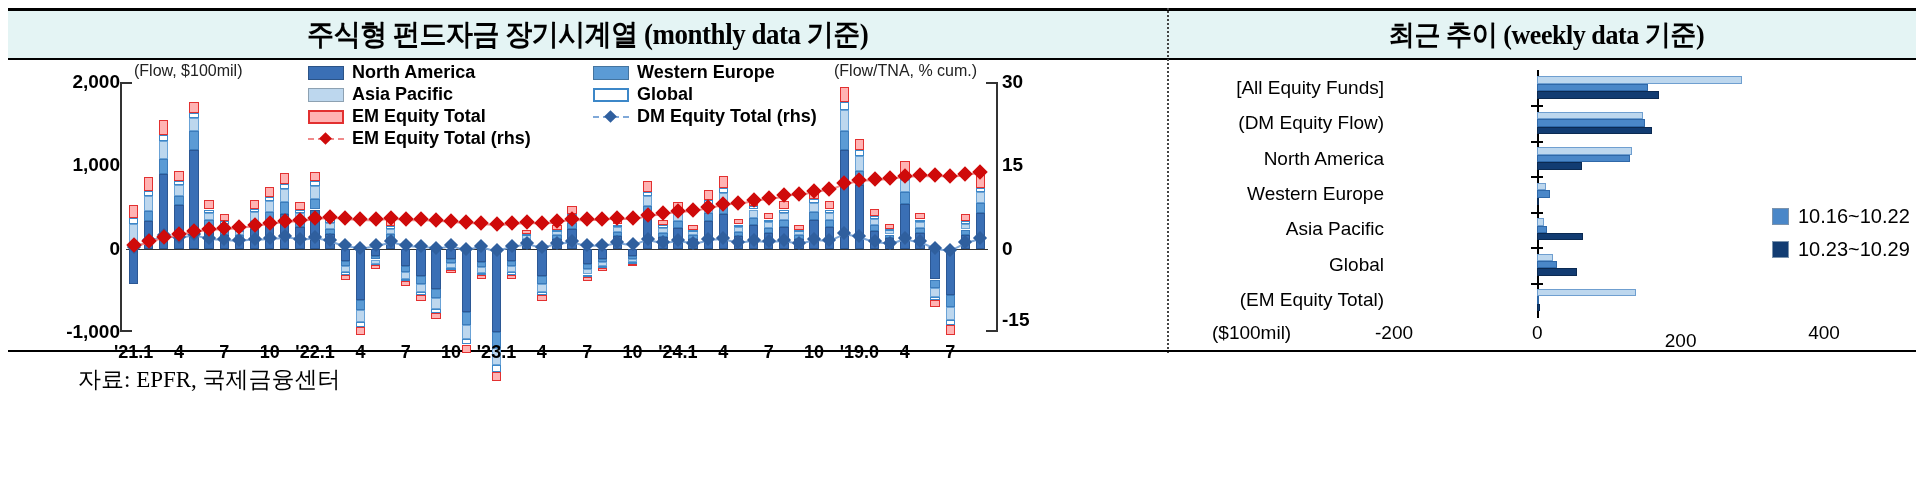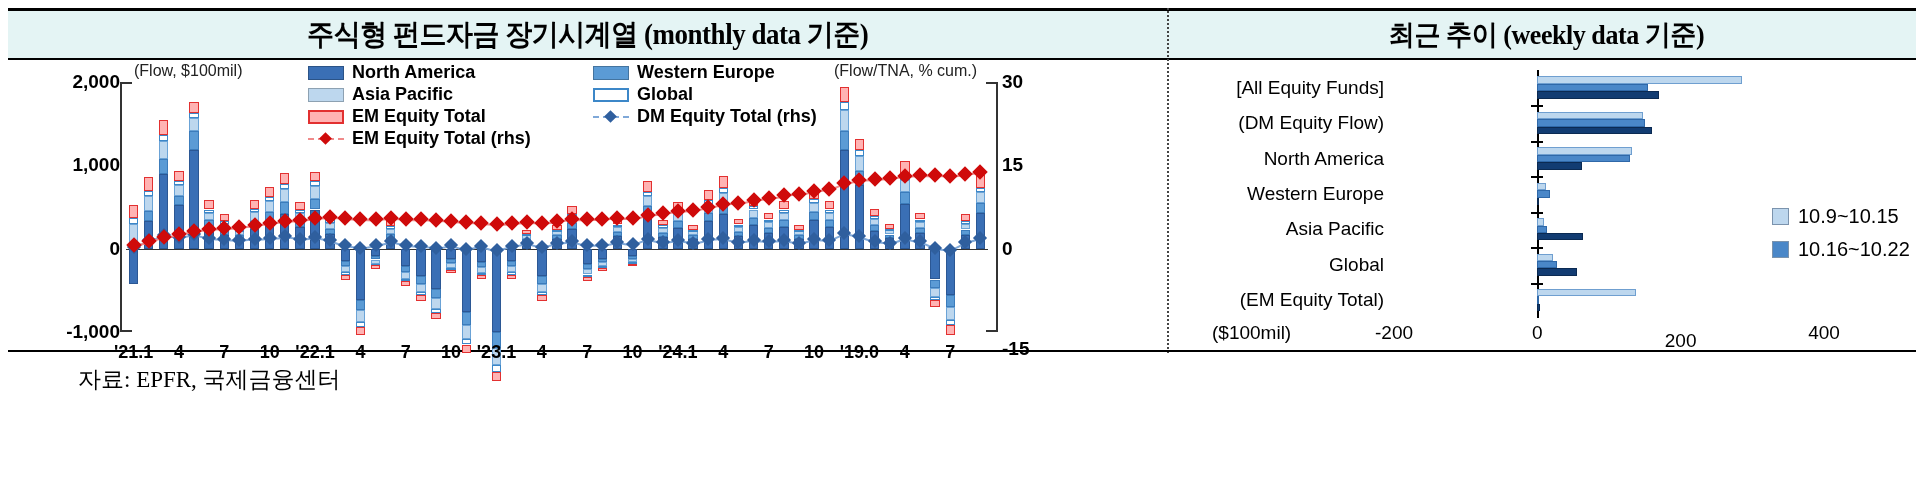--- a/index.html
+++ b/index.html
@@ -749,10 +749,6 @@
     <div class="runit">($100mil)</div>
     <div class="rlegend" id="rlegend">
         <div class="rlg-item">
-          <div class="rsw" style="background: rgb(189, 215, 238); border: 1px solid rgb(123, 147, 173);"></div>
-          <div class="rlg-txt">10.9~10.15</div>
-        </div>
-        <div class="rlg-item">
           <div class="rsw" style="background: rgb(74, 135, 200); border: 1px solid rgb(123, 147, 173);"></div>
           <div class="rlg-txt">10.16~10.22</div>
         </div>

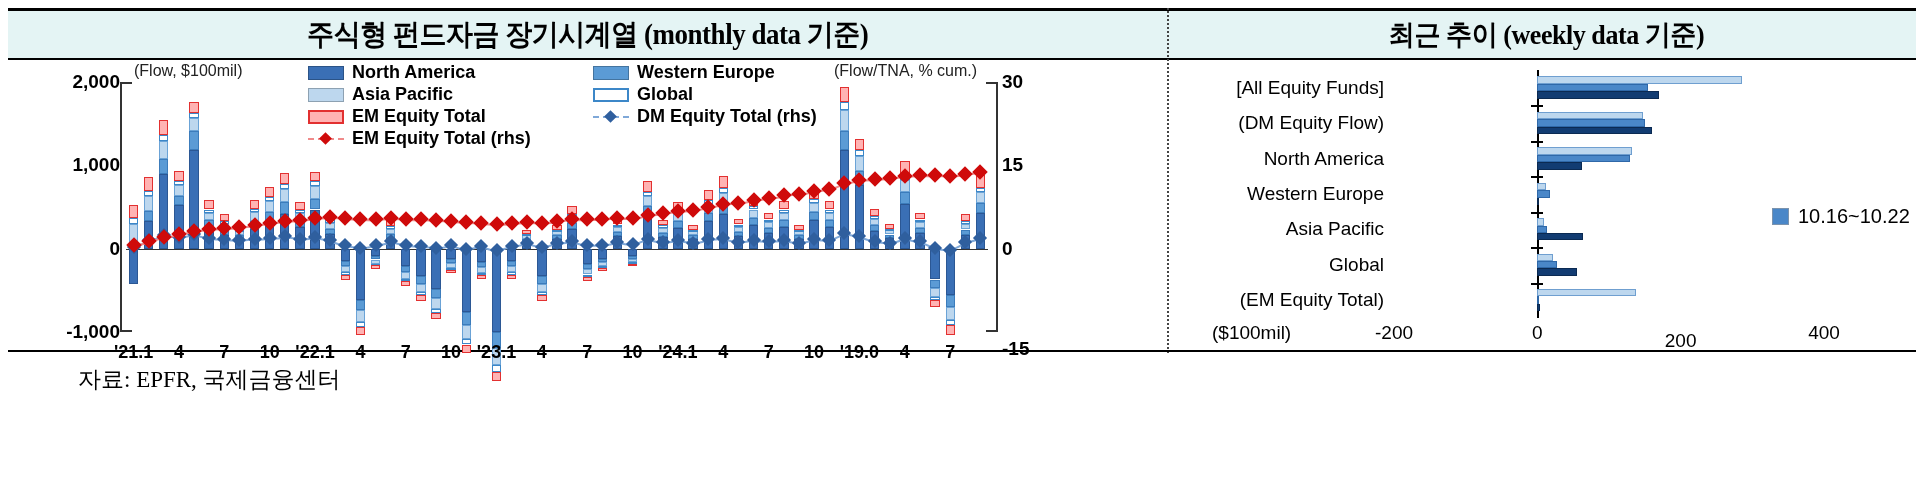--- a/index.html
+++ b/index.html
@@ -752,6 +752,10 @@
           <div class="rsw" style="background: rgb(74, 135, 200); border: 1px solid rgb(123, 147, 173);"></div>
           <div class="rlg-txt">10.16~10.22</div>
         </div>
+        <div class="rlg-item">
+          <div class="rsw" style="background: rgb(18, 60, 114); border: 1px solid rgb(123, 147, 173);"></div>
+          <div class="rlg-txt">10.23~10.29</div>
+        </div>
       </div>
   </div>
 

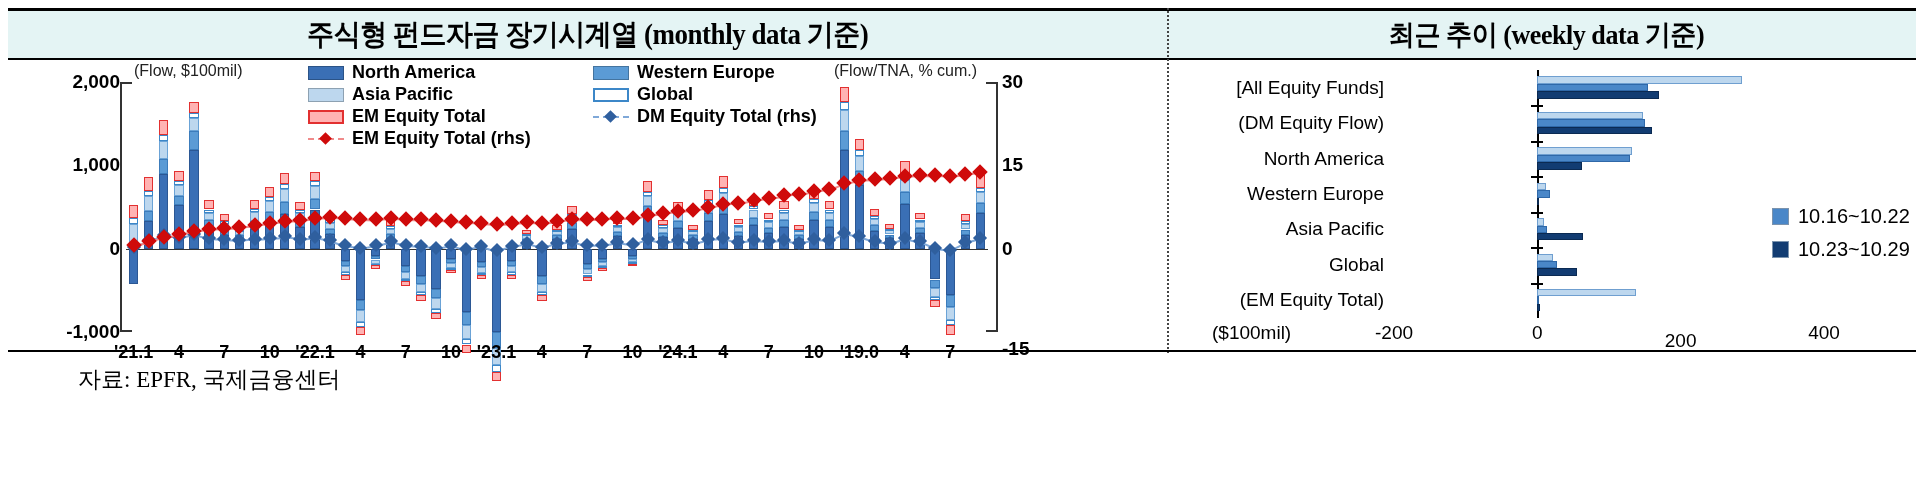--- a/index.html
+++ b/index.html
@@ -129,7 +129,7 @@
         <div class="rytick" style="top: 0px;">30</div>
         <div class="rytick" style="top: 83.3333px;">15</div>
         <div class="rytick" style="top: 166.667px;">0</div>
-        <div class="rytick" style="top: 267px;">-15</div>
+        <div class="rytick" style="top: 238px;">-15</div>
       </div>
     <div class="bracket-l"></div>
     <div class="bracket-r"></div>

